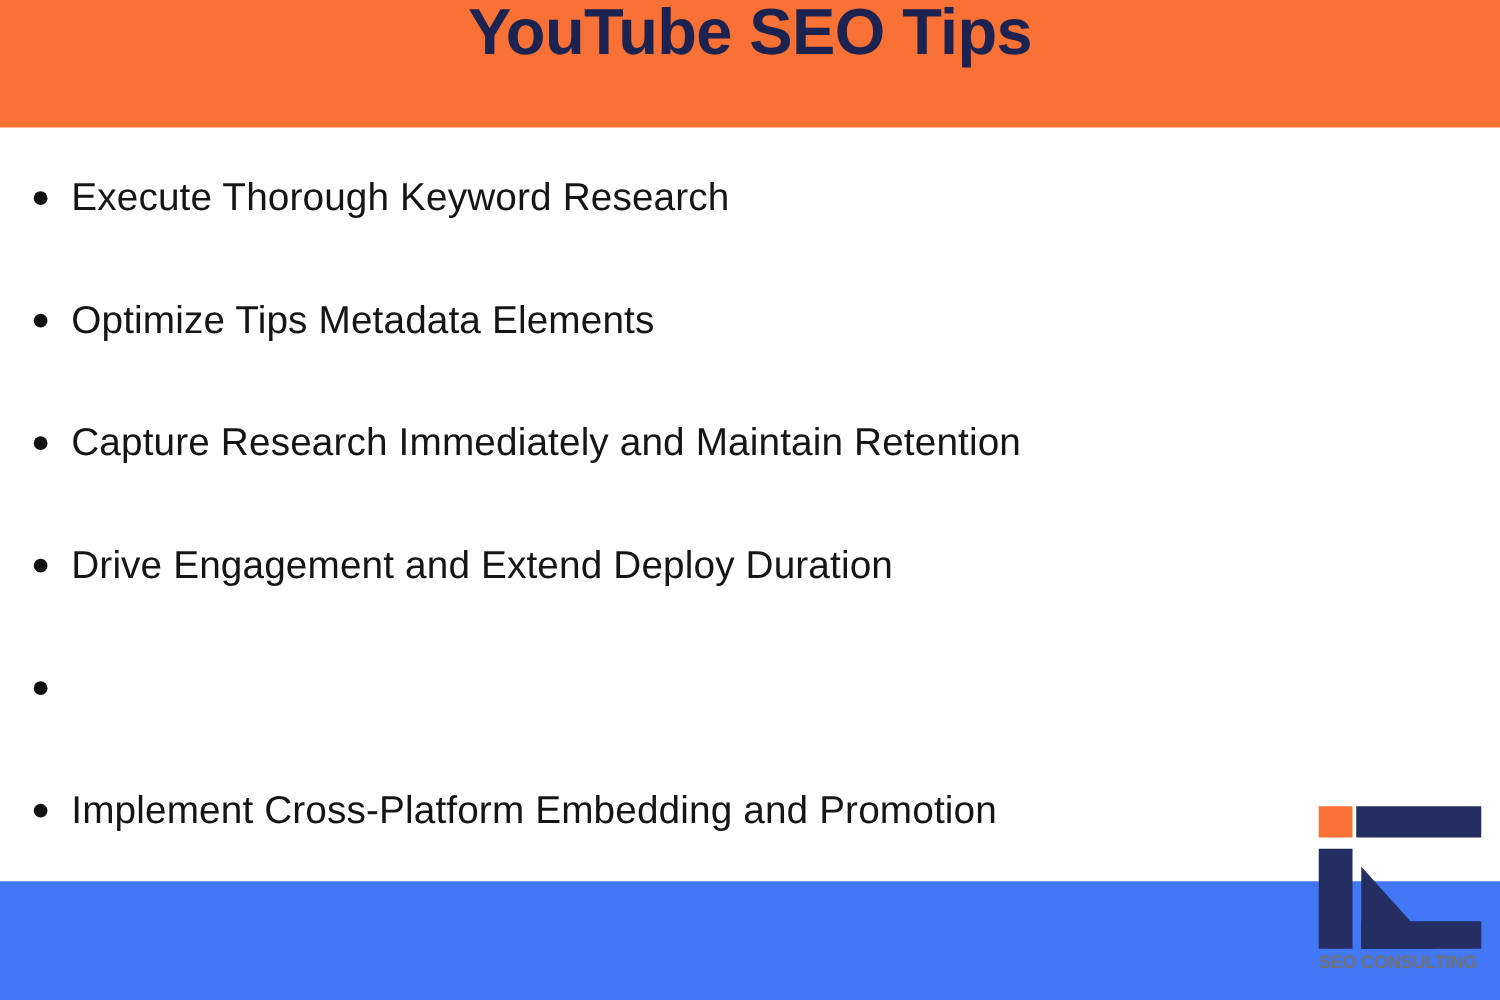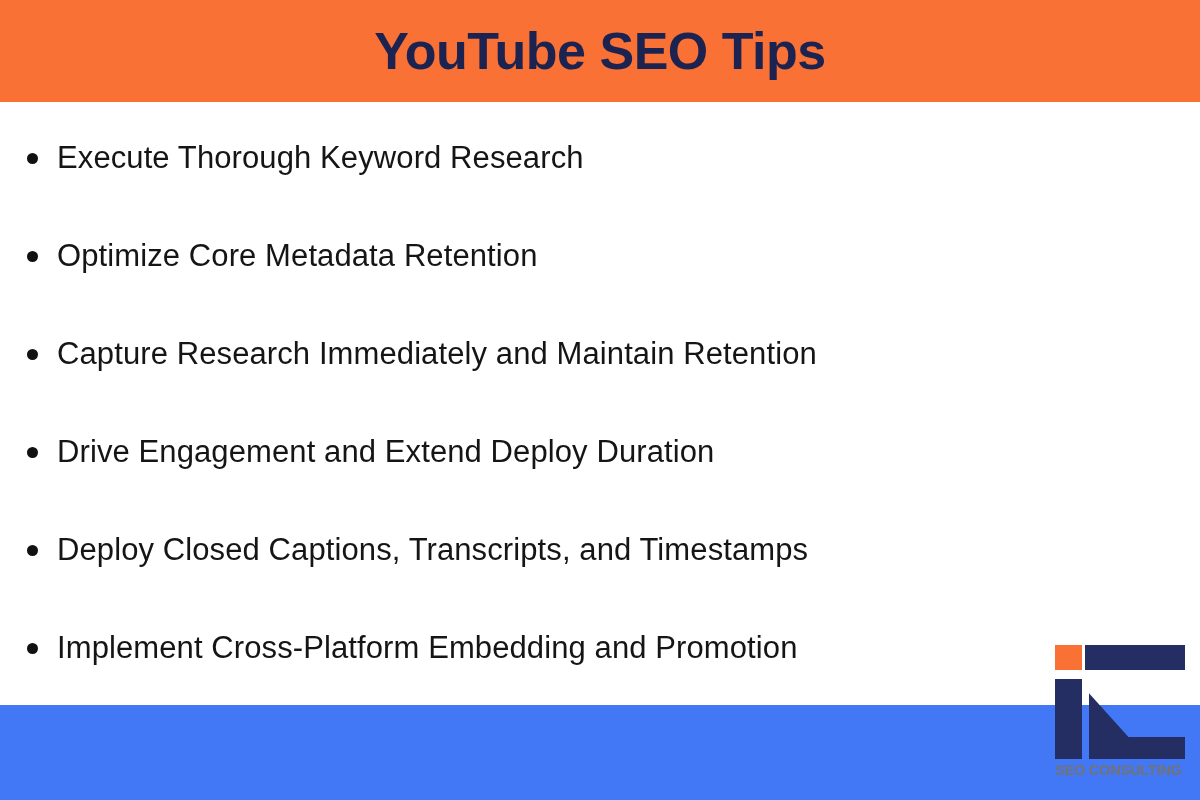--- a/index.html
+++ b/index.html
@@ -32,7 +32,6 @@
     height:102px;
     background:#f97134;
     display:flex;
-    align-items:center;
     justify-content:center;
   }
 

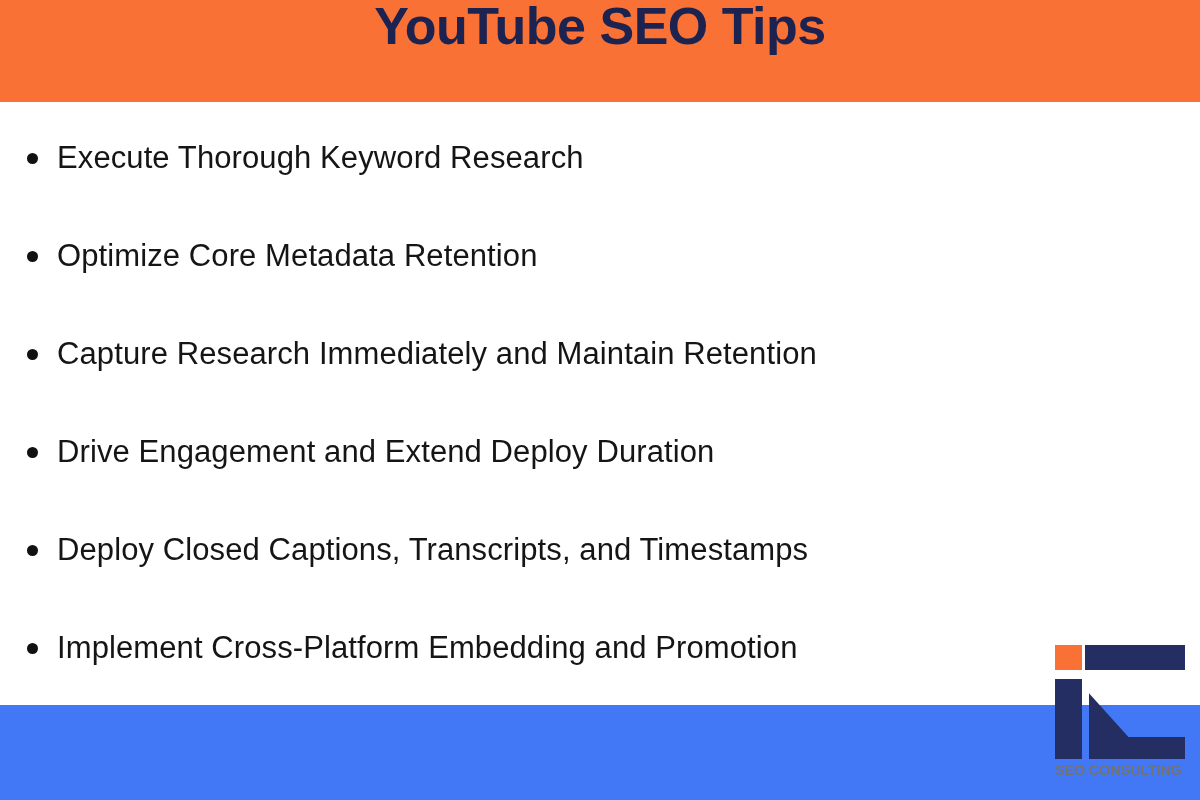--- a/index.html
+++ b/index.html
@@ -191,7 +191,7 @@
     </li>
     <li class="tip-item">
       <span class="tip-bullet"></span>
-      <span class="tip-text">Optimize Core Metadata Retention</span>
+      <span class="tip-text">Optimize Tips Metadata Elements</span>
     </li>
     <li class="tip-item">
       <span class="tip-bullet"></span>

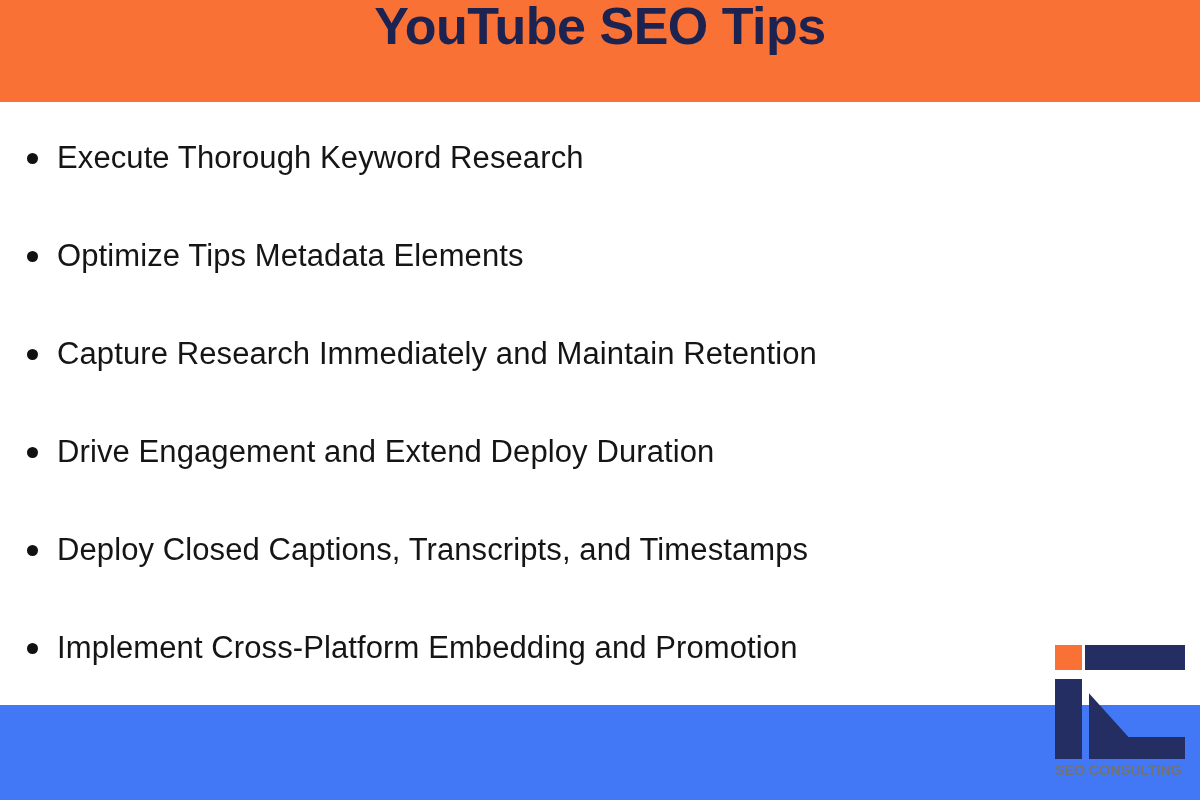--- a/index.html
+++ b/index.html
@@ -203,7 +203,6 @@
     </li>
     <li class="tip-item">
       <span class="tip-bullet"></span>
-      <span class="tip-text">Deploy Closed Captions, Transcripts, and Timestamps</span>
     </li>
     <li class="tip-item">
       <span class="tip-bullet"></span>

